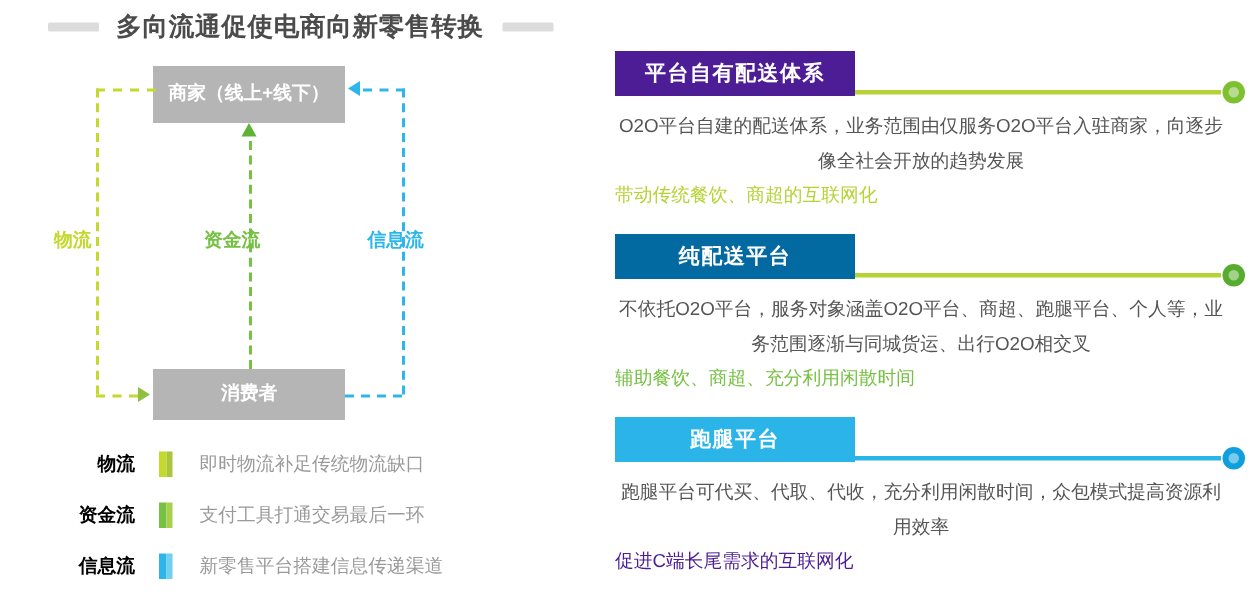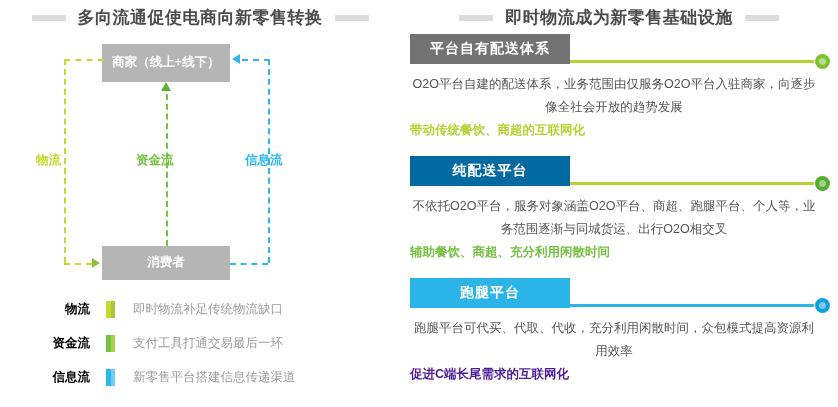--- a/index.html
+++ b/index.html
@@ -166,11 +166,6 @@
 
   <div class="panel-right">
 
-    <div class="heading">
-      <span class="rule"></span>
-      <span class="htxt">即时物流成为新零售基础设施</span>
-      <span class="rule"></span>
-    </div>
 
     <div class="cards">
 

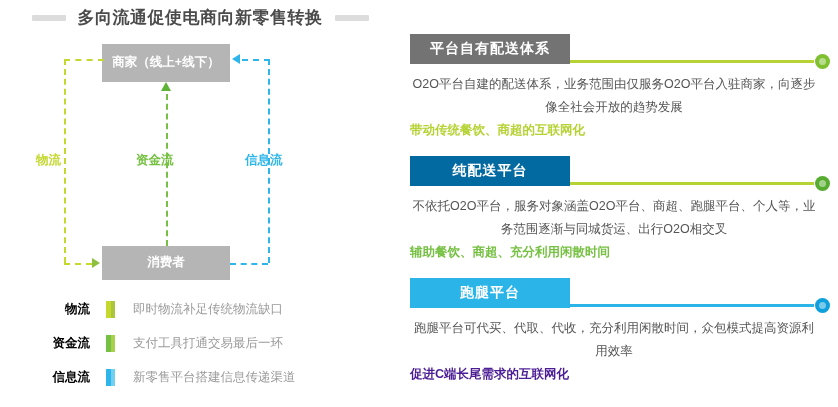--- a/index.html
+++ b/index.html
@@ -171,7 +171,7 @@
 
       <div class="card">
         <div class="card-head">
-          <div class="tag" style="background:#737373;">平台自有配送体系</div>
+          <div class="tag" style="background:#4c1d95;">平台自有配送体系</div>
           <div class="card-line" style="background:#b5d334;"></div>
           <div class="card-dot" style="background:#7fc031;"></div>
         </div>

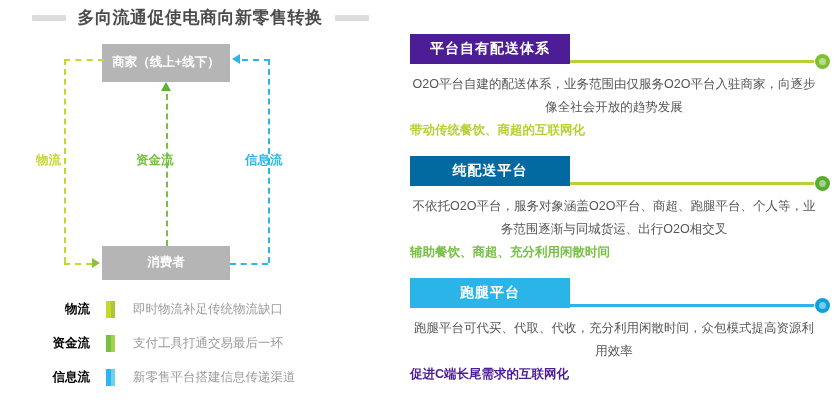--- a/index.html
+++ b/index.html
@@ -93,7 +93,7 @@
     font-size:12.5px;color:#555555;line-height:1.85;margin:0;text-align:center;
   }
   .card-hl{
-    font-size:12.5px;font-weight:bold;line-height:1.85;margin:0;
+    font-size:12.5px;font-weight:normal;line-height:1.85;margin:0;
   }
 </style>
 </head>

